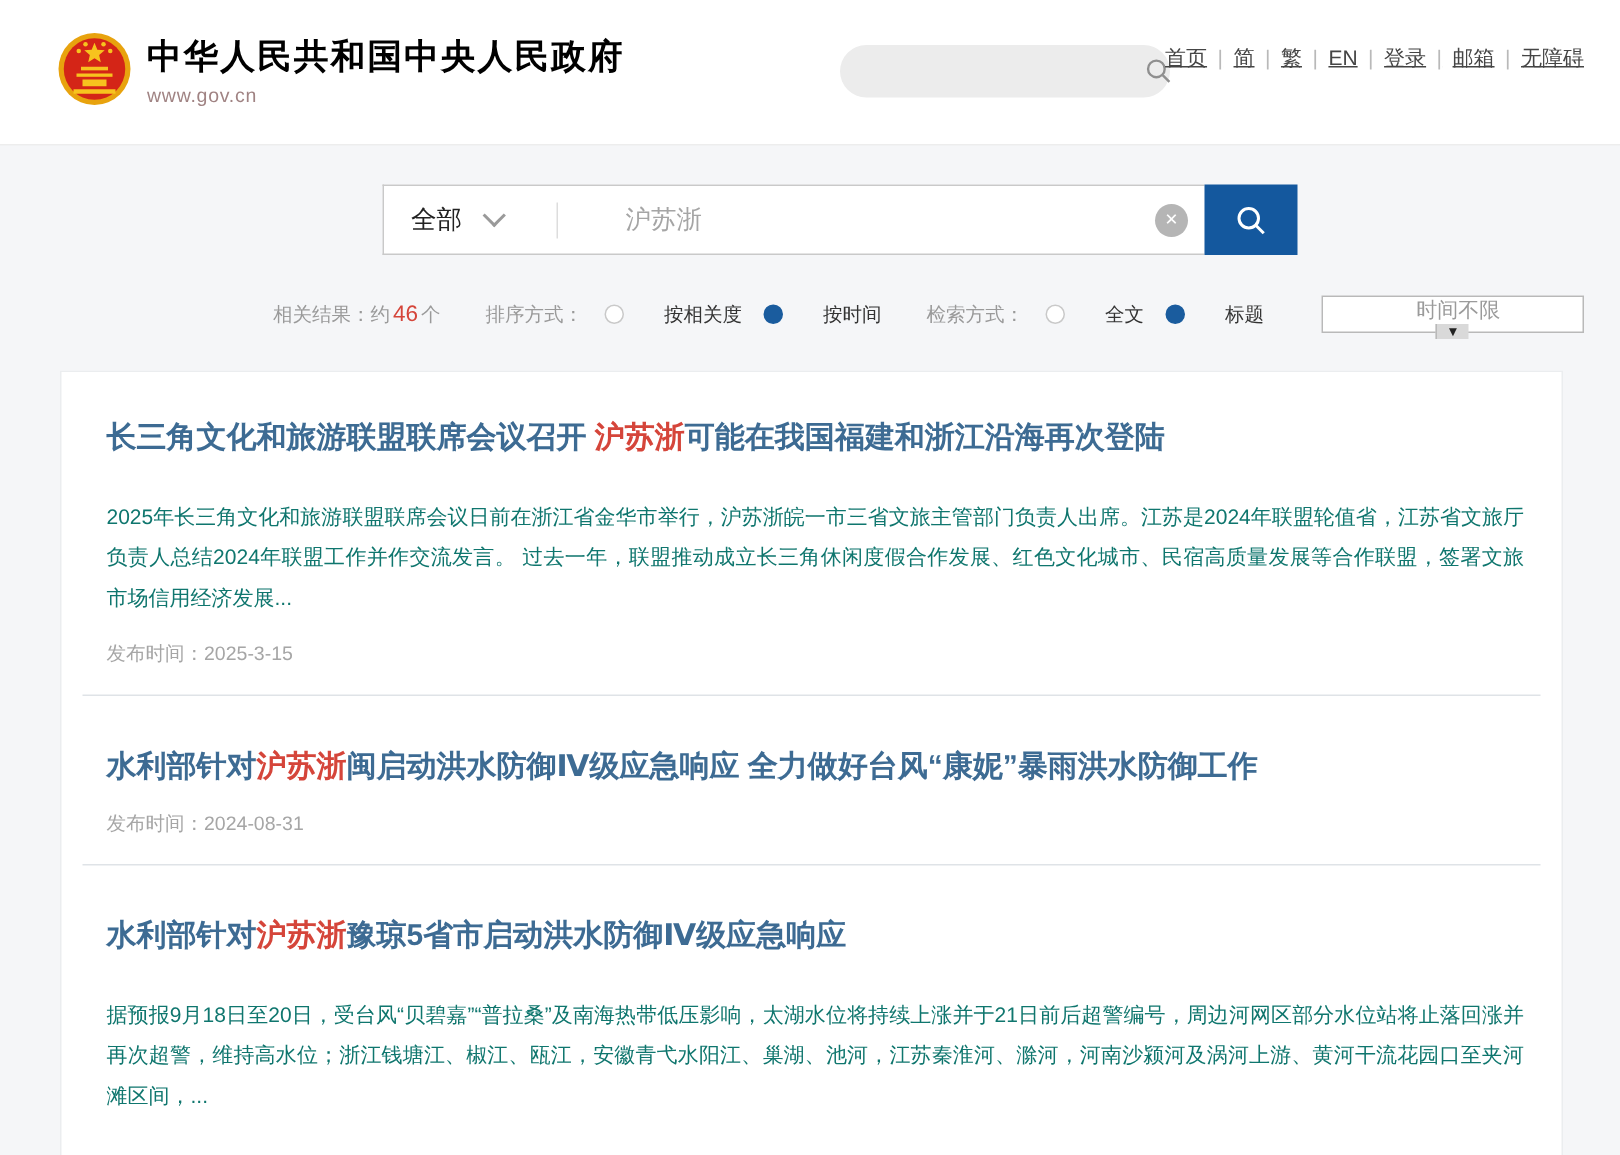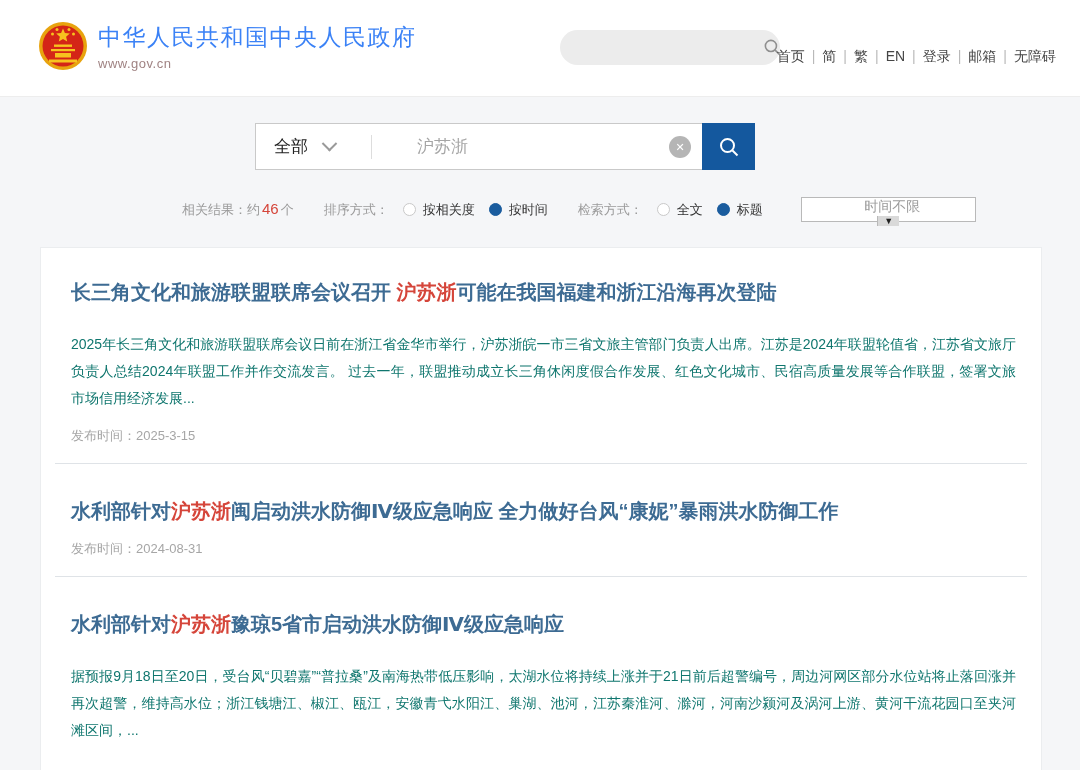--- a/index.html
+++ b/index.html
@@ -13,7 +13,7 @@
   .logo{position:absolute;left:38px;top:21px;display:flex;align-items:center;}
   .emblem{width:50px;height:50px;flex:0 0 auto;}
   .logo-text{margin-left:10px;}
-  .site-title{font-size:23px;font-weight:normal;color:#3b82f6;letter-spacing:1.5px;}
+  .site-title{font-size:23px;font-weight:bold;color:#000000;letter-spacing:1.5px;}
   .site-url{font-size:13px;color:#a08383;margin-top:3px;letter-spacing:.5px;}
   .top-search{position:absolute;left:560px;top:30px;width:220px;height:35px;
     background:#ececec;border-radius:18px;display:flex;align-items:center;}

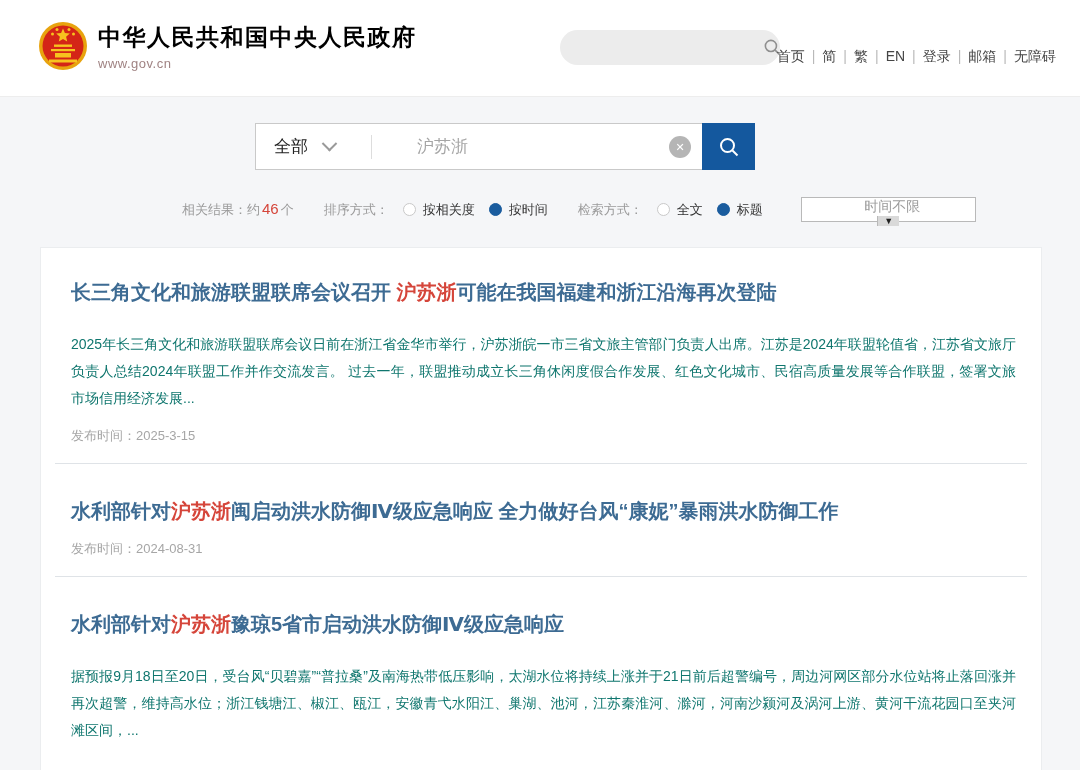--- a/index.html
+++ b/index.html
@@ -20,7 +20,7 @@
   .top-search input{flex:1;border:none;background:transparent;outline:none;
     padding:0 6px 0 16px;font-size:14px;color:#555;font-family:inherit;}
   .top-search .mag{margin-right:12px;display:flex;}
-  .top-nav{position:absolute;right:24px;top:48px;font-size:14px;color:#454545;white-space:nowrap;}
+  .top-nav{position:absolute;right:24px;top:30px;font-size:14px;color:#454545;white-space:nowrap;text-decoration:underline;}
   .top-nav .nav-link{cursor:pointer;}
   .top-nav .nav-sep{color:#b9b9b9;margin:0 7px;}
   

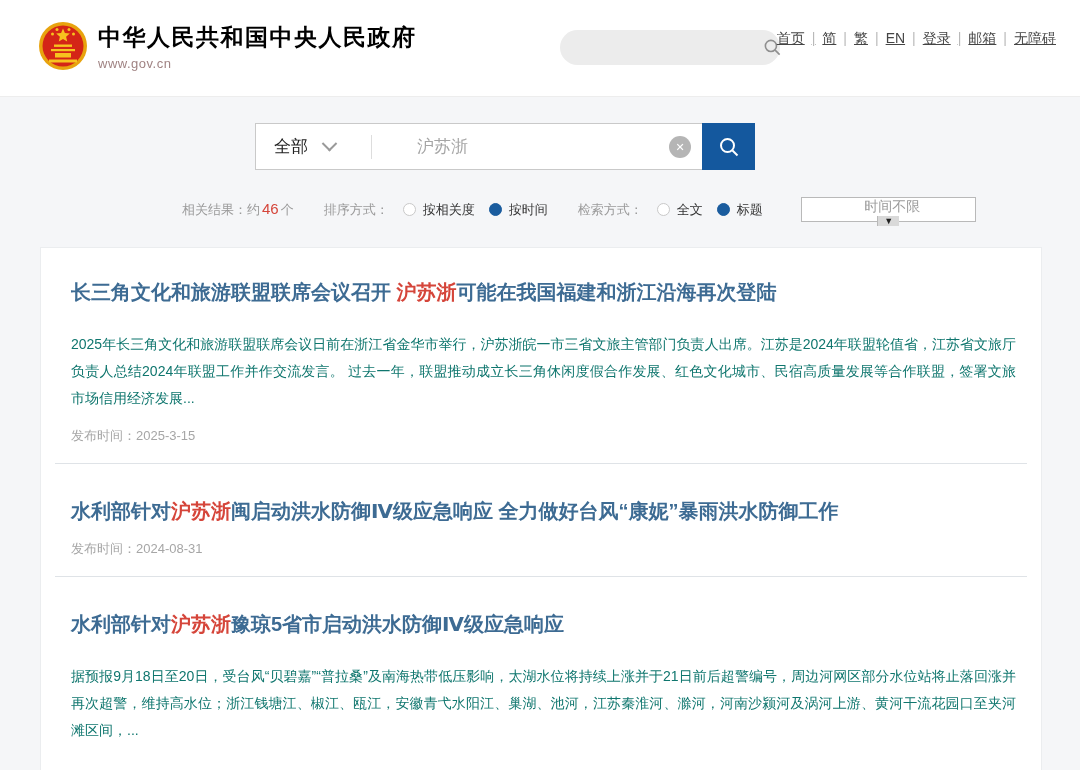--- a/index.html
+++ b/index.html
@@ -26,7 +26,7 @@
   
   .page-body{height:674px;background:#f5f6f8;border-top:1px solid #ededed;}
   
-  .search-bar{position:relative;margin:26px 0 0 255px;width:500px;height:47px;display:flex;}
+  .search-bar{position:relative;margin:26px 0 0 255px;width:610px;height:47px;display:flex;}
   .sb-white{display:flex;align-items:center;width:548px;background:#fff;
     border:1px solid #c9c9c9;border-right:none;box-sizing:border-box;}
   .scope{display:flex;align-items:center;width:97px;padding-left:18px;cursor:pointer;}

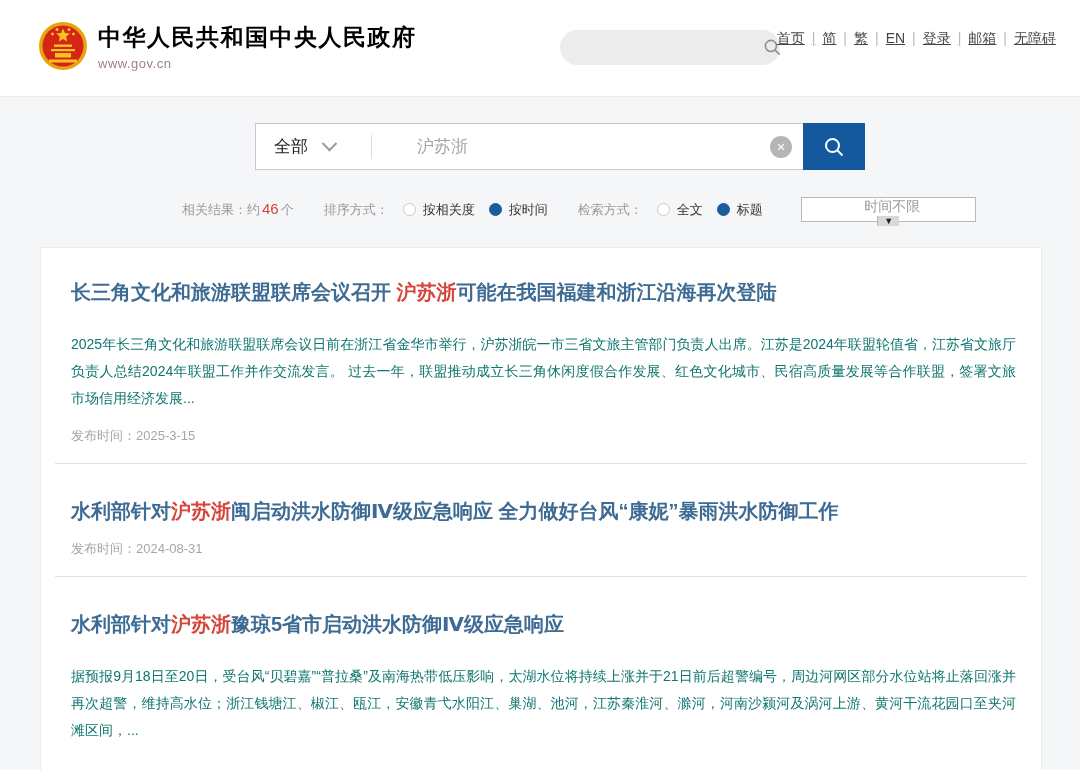--- a/index.html
+++ b/index.html
@@ -45,7 +45,7 @@
   .count{white-space:nowrap;}
   .count em{font-style:normal;color:#d5453a;font-size:15px;margin:0 2px;}
   .fgroup{display:flex;align-items:flex-end;margin-left:30px;}
-  .radio-opt{display:flex;align-items:center;margin-left:14px;cursor:pointer;color:#333;}
+  .radio-opt{display:flex;align-items:center;margin-left:14px;cursor:pointer;color:#333;gap:20px;}
   .radio{display:inline-block;width:13px;height:13px;border-radius:50%;background:#fff;
     border:1px solid #c9c9c9;margin-right:7px;box-sizing:border-box;}
   .radio.sel{background:#1a5c9e;border-color:#1a5c9e;}

